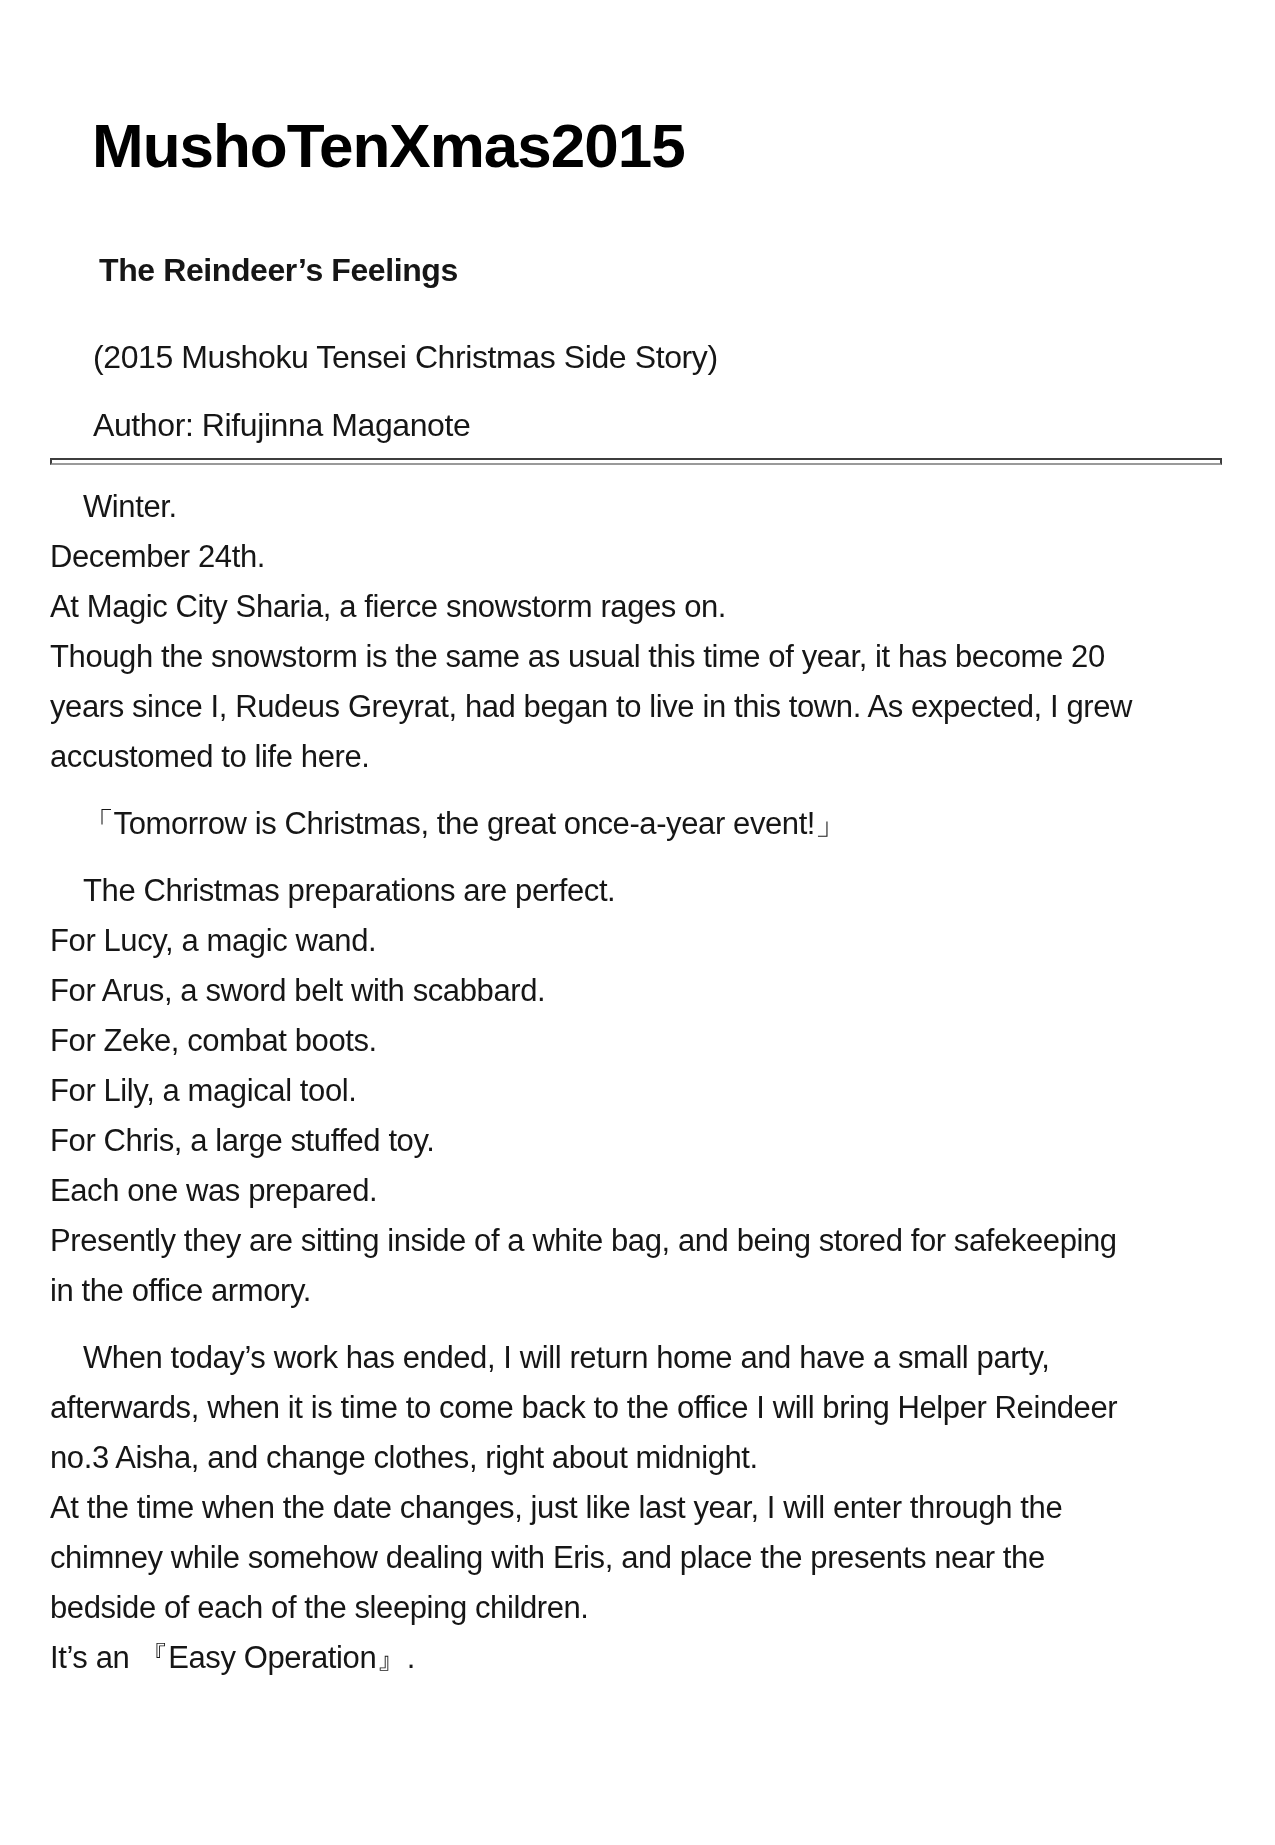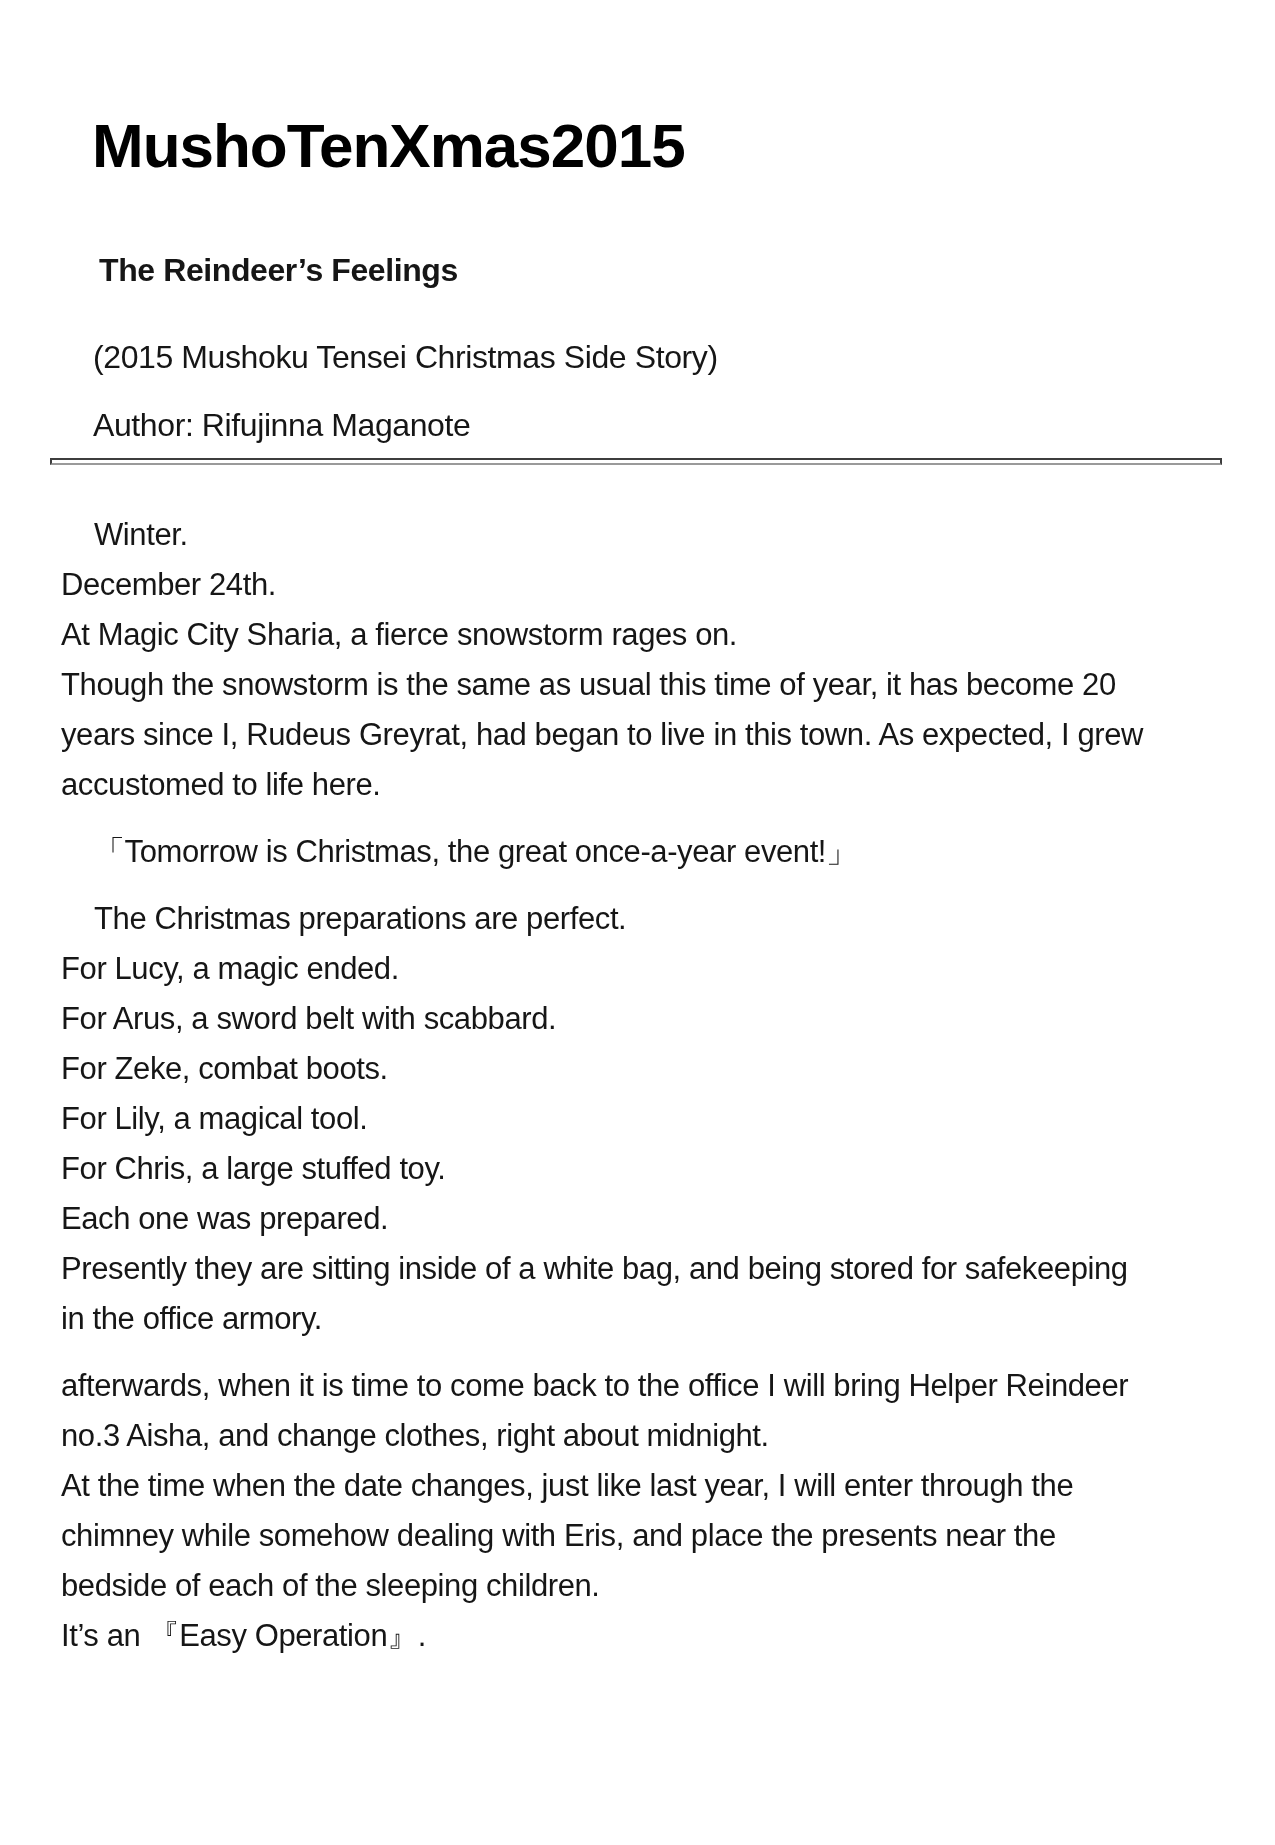--- a/index.html
+++ b/index.html
@@ -65,9 +65,8 @@
   .story-body {
     position: absolute;
     top: 482px;
-    left: 61px;
+    left: 50px;
     width: 1185px;
-    margin-top: 28px;
   }
   .para {
     margin: 0 0 17px 0;

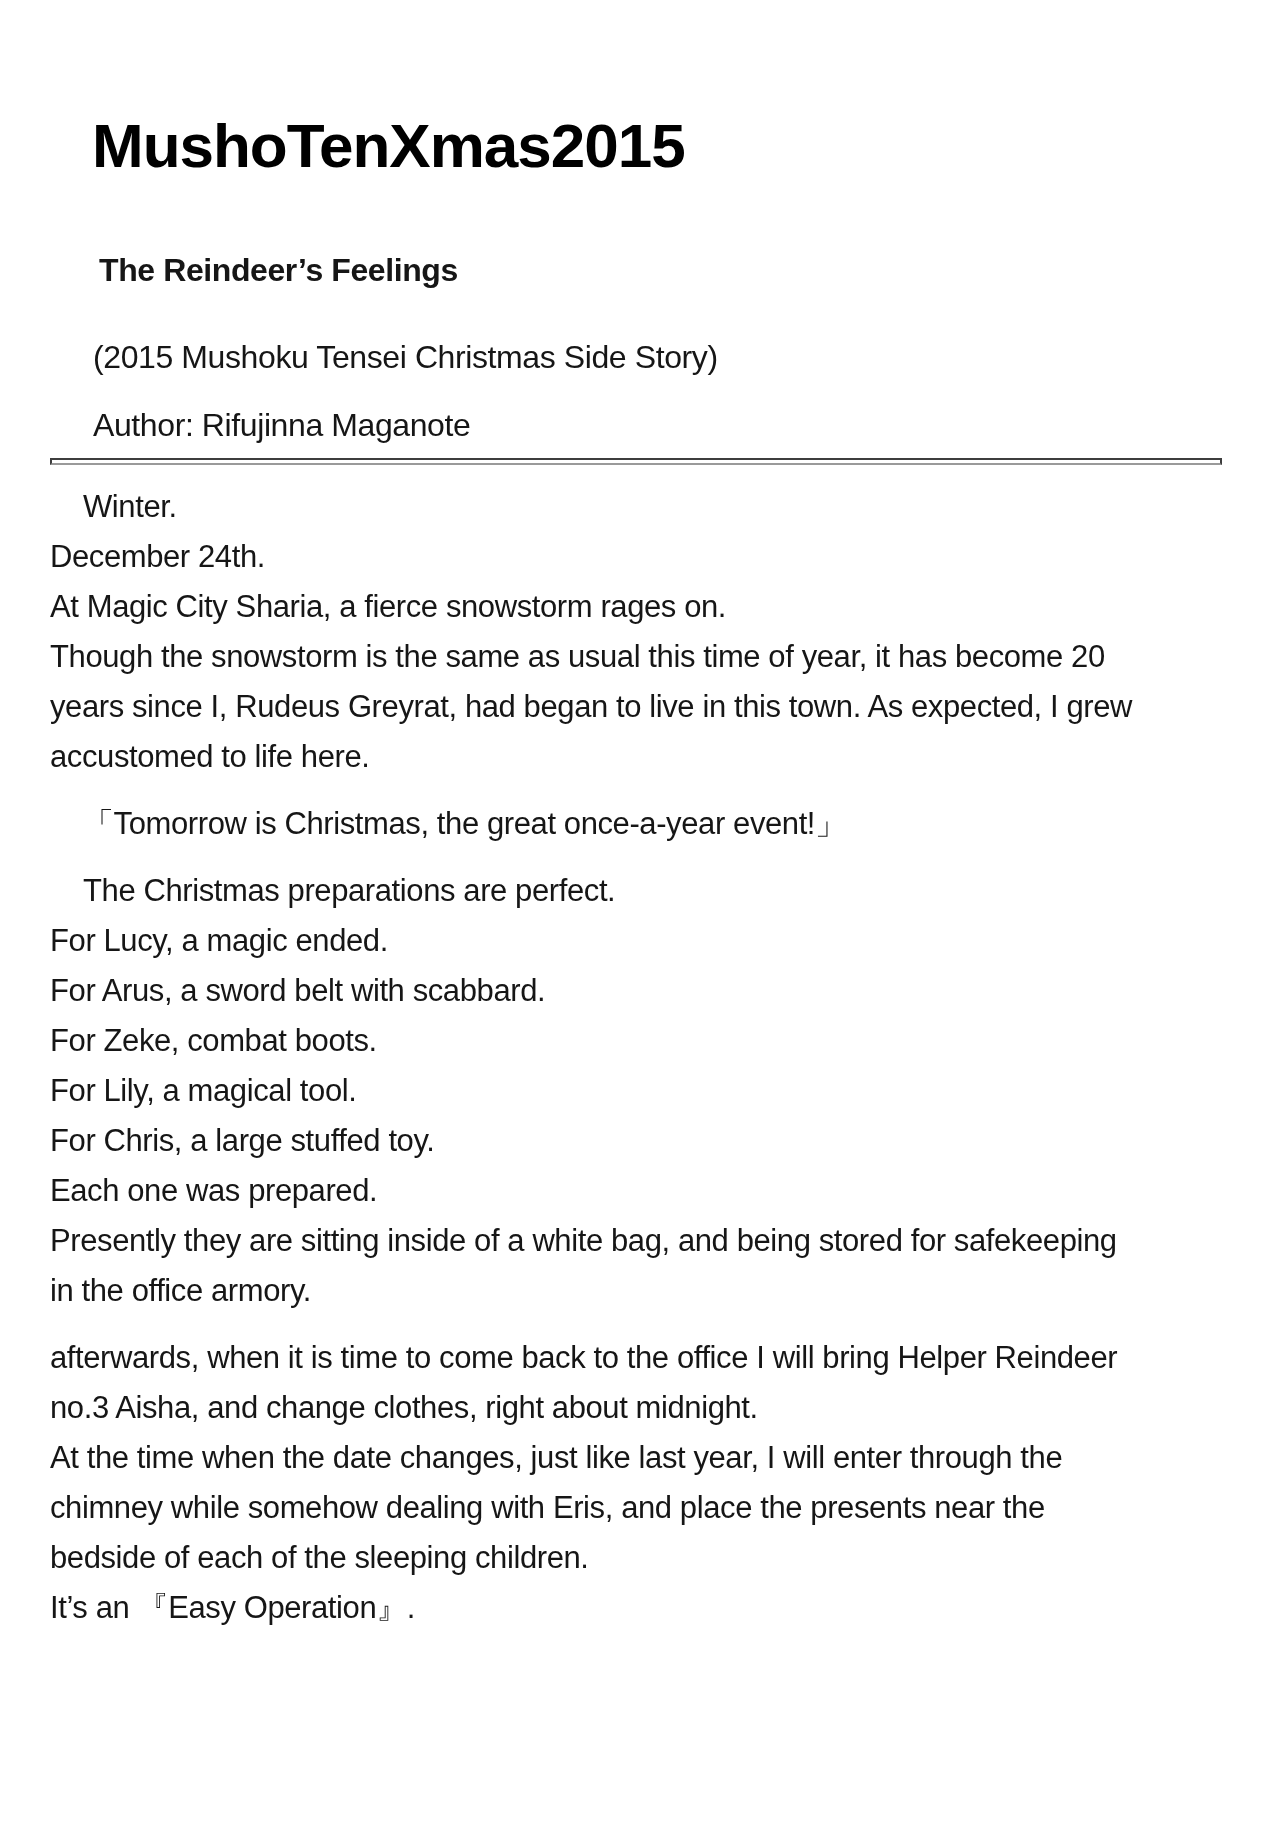--- a/index.html
+++ b/index.html
@@ -109,7 +109,7 @@
       </div>
       <div class="para">
         <div class="line indent">The Christmas preparations are perfect.</div>
-        <div class="line">For Lucy, a magic ended.</div>
+        <div class="line">For Lucy, a magic wand.</div>
         <div class="line">For Arus, a sword belt with scabbard.</div>
         <div class="line">For Zeke, combat boots.</div>
         <div class="line">For Lily, a magical tool.</div>

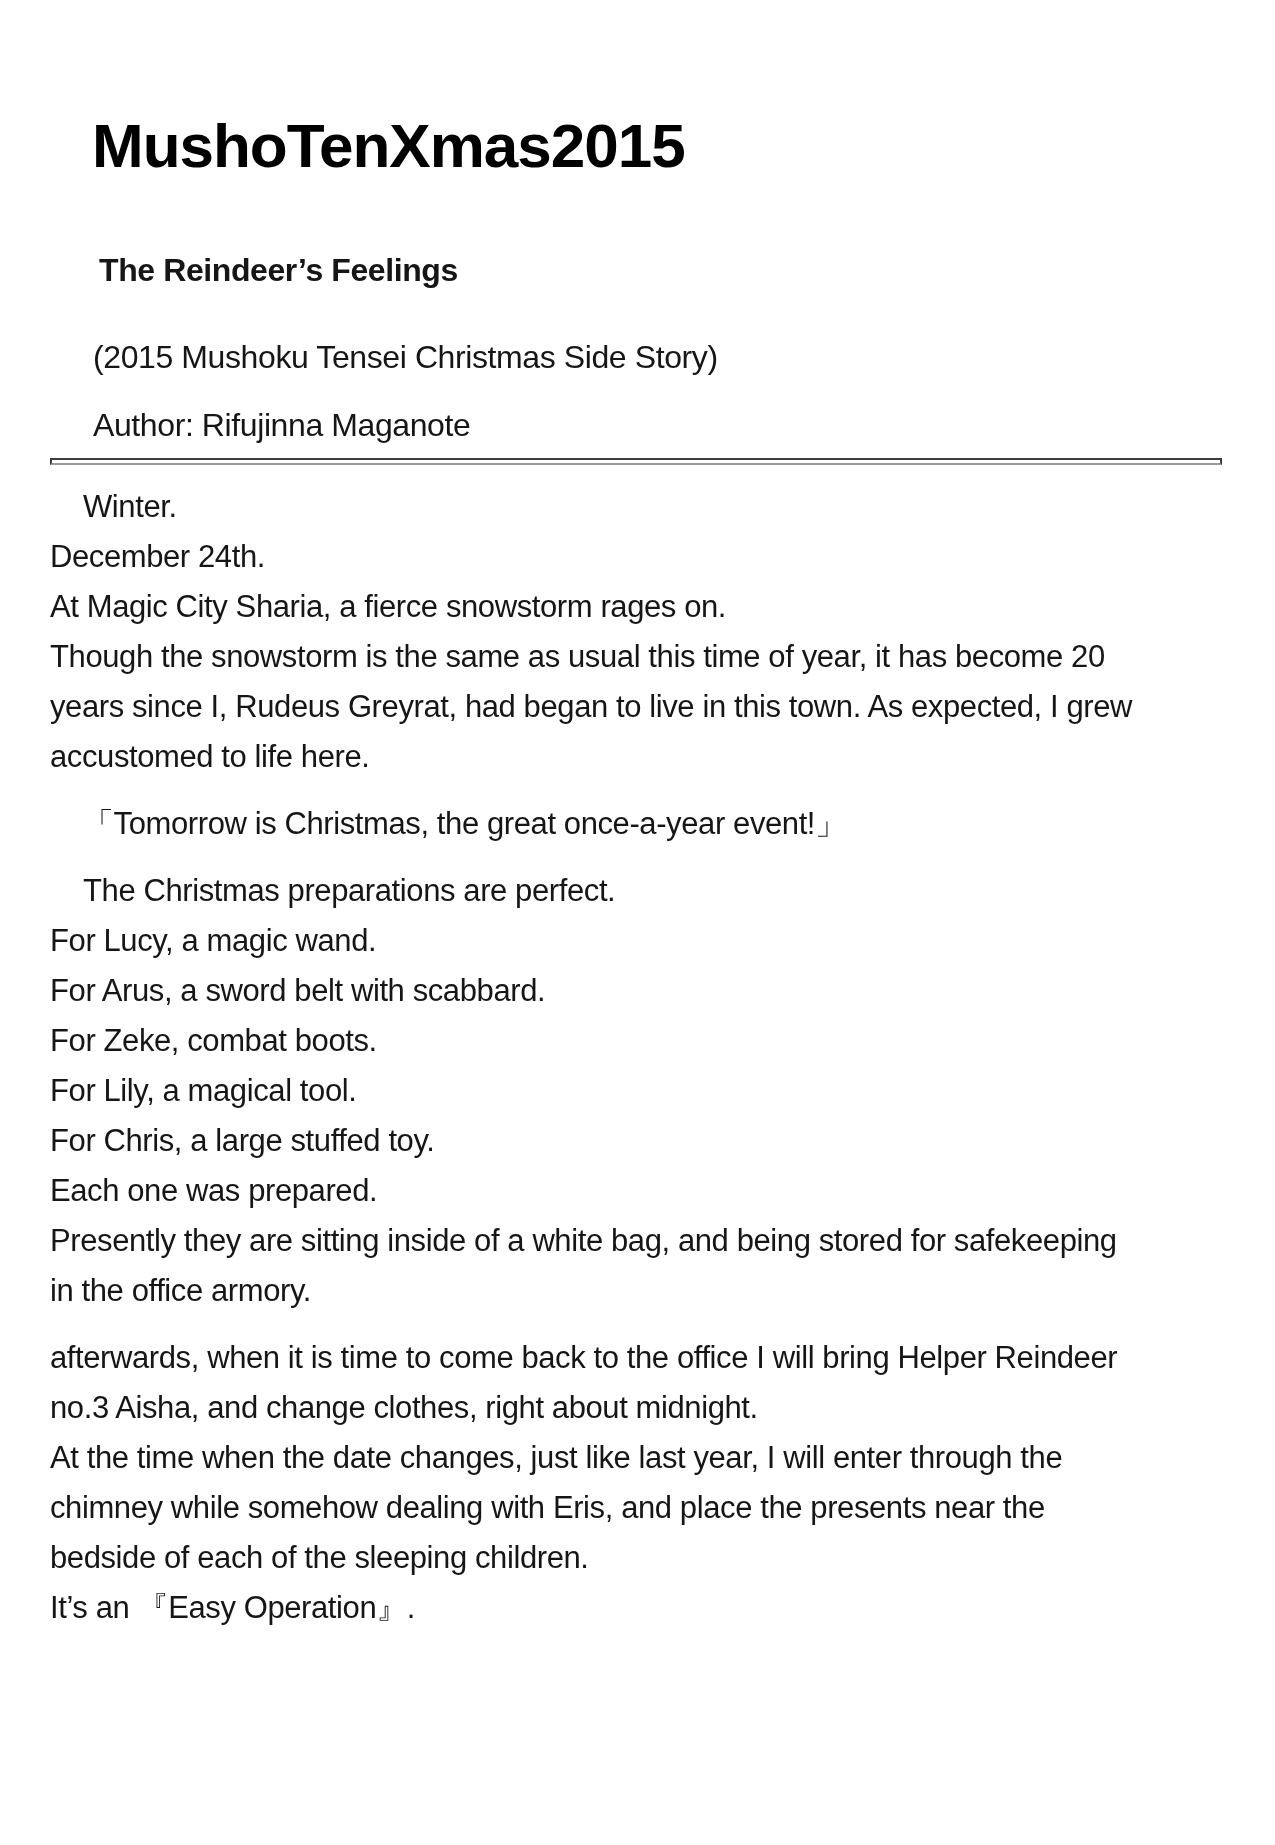--- a/index.html
+++ b/index.html
@@ -119,6 +119,7 @@
         <div class="line">in the office armory.</div>
       </div>
       <div class="para">
+        <div class="line indent">When today’s work has ended, I will return home and have a small party,</div>
         <div class="line">afterwards, when it is time to come back to the office I will bring Helper Reindeer</div>
         <div class="line">no.3 Aisha, and change clothes, right about midnight.</div>
         <div class="line">At the time when the date changes, just like last year, I will enter through the</div>

